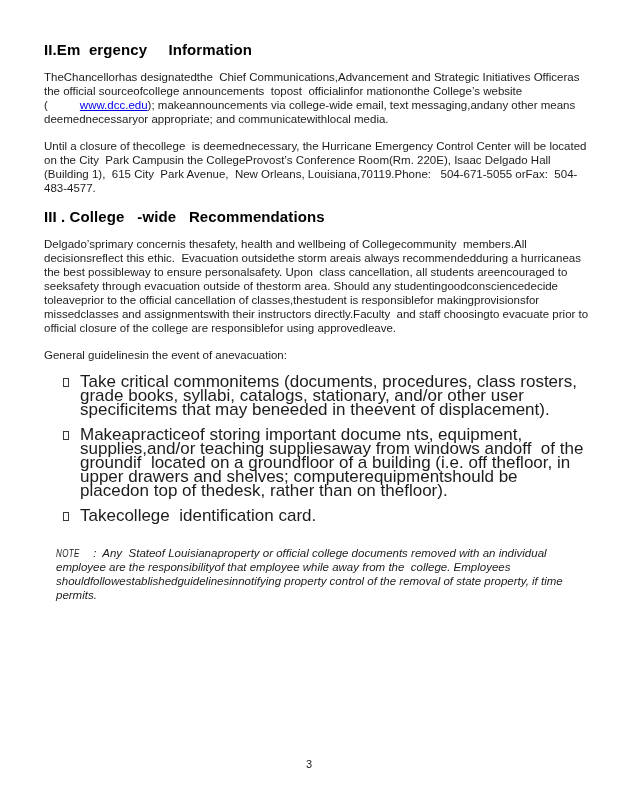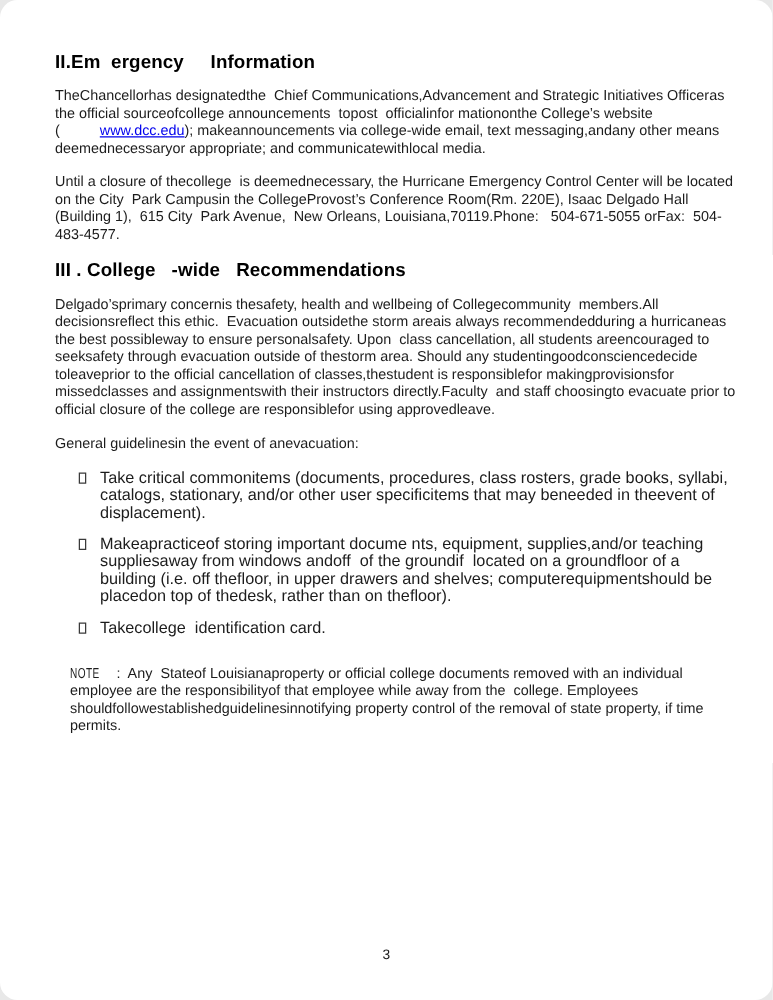--- a/index.html
+++ b/index.html
@@ -15,7 +15,6 @@
     font-family: "Liberation Sans", sans-serif;
     color: #1c1c1c;
     overflow: hidden;
-    border-radius: 14px;
   }
   .content {
     position: absolute;

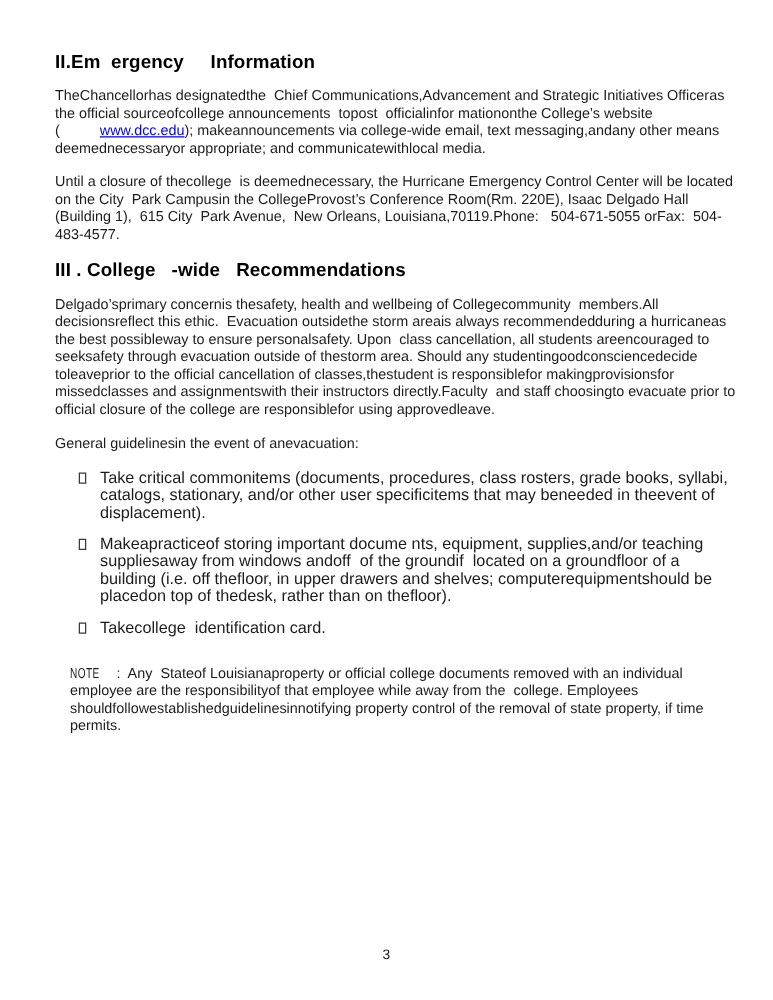--- a/index.html
+++ b/index.html
@@ -54,7 +54,7 @@
     position: relative;
     padding-left: 18px;
     margin-bottom: 11px;
-    font-size: 13px;
+    font-size: 17px;
     line-height: 14px;
     white-space: pre-wrap;
     width: 510px;

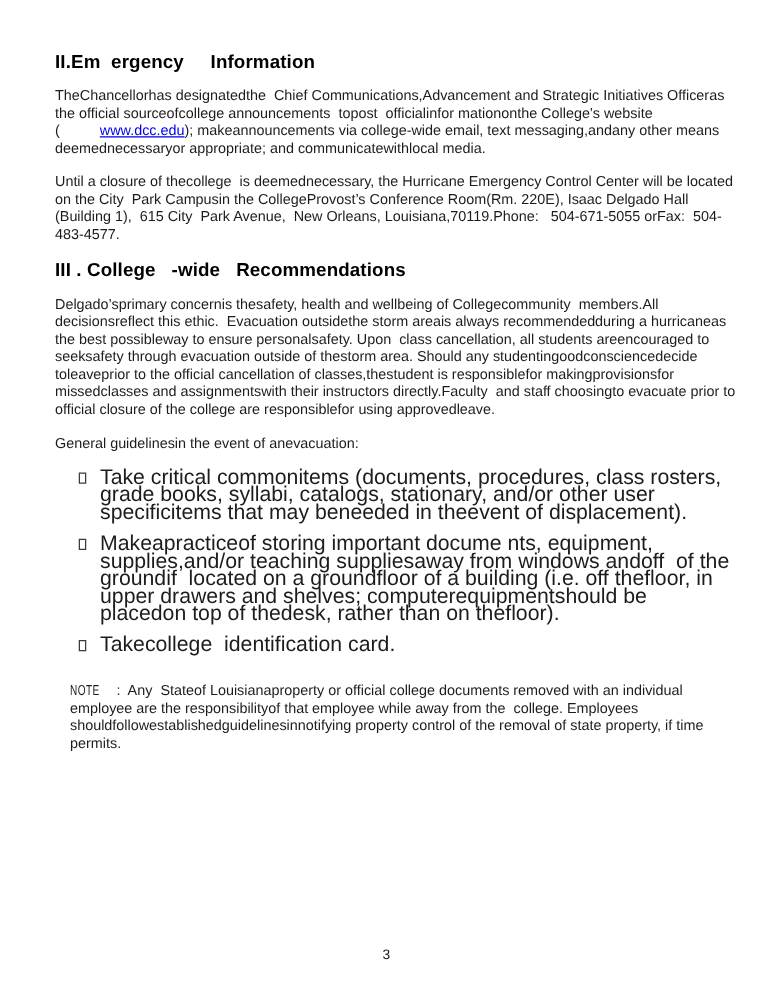--- a/index.html
+++ b/index.html
@@ -74,6 +74,7 @@
     font-size: 11.5px;
     line-height: 14px;
     white-space: pre-wrap;
+    font-style: italic;
   }
   .note-label {
     display: inline-block;

